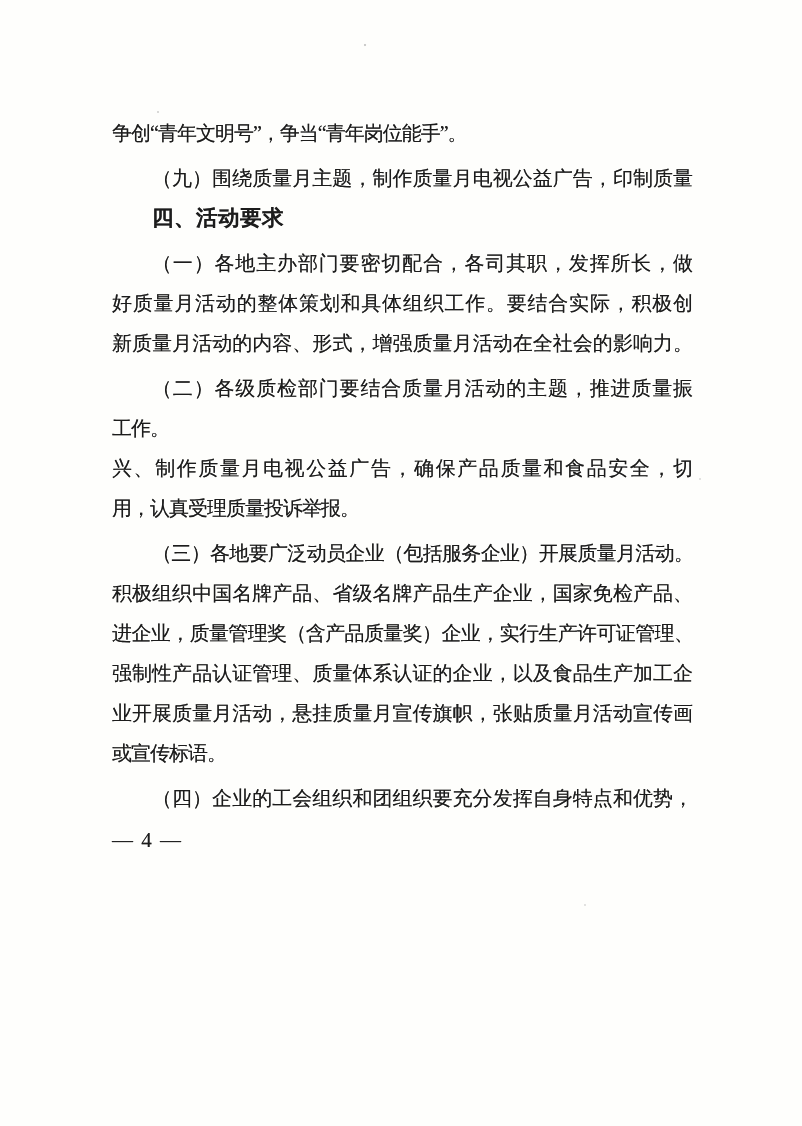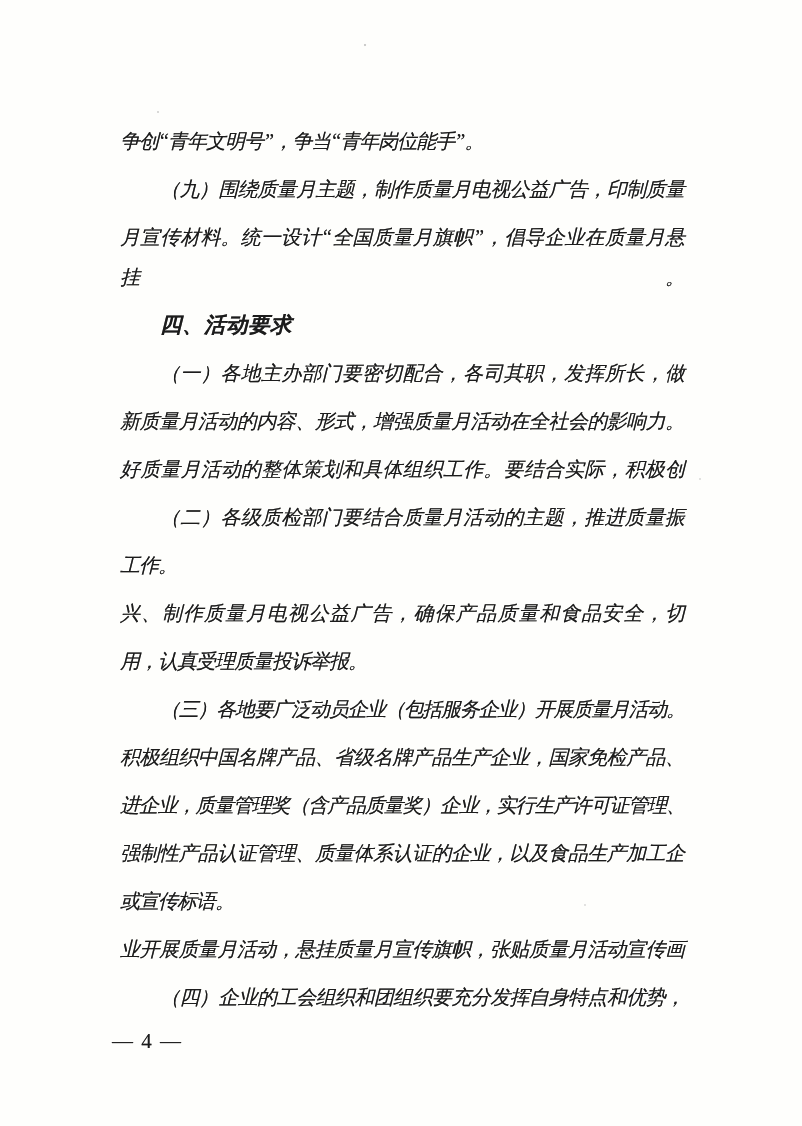--- a/index.html
+++ b/index.html
@@ -26,14 +26,13 @@
       radial-gradient(circle at 585px 905px, rgba(140,140,140,0.25) 0.7px, rgba(0,0,0,0) 1.4px);
   }
   .ln {
-    margin: 8px;
+    margin: 0;
     font-size: 20px;
     line-height: 40px;
     letter-spacing: -1px;
     text-align: justify;
     text-align-last: justify;
     text-shadow: 0 0 0.6px rgba(25,25,25,0.65);
-    font-style: italic;
   }
   .short {
     text-align: left;

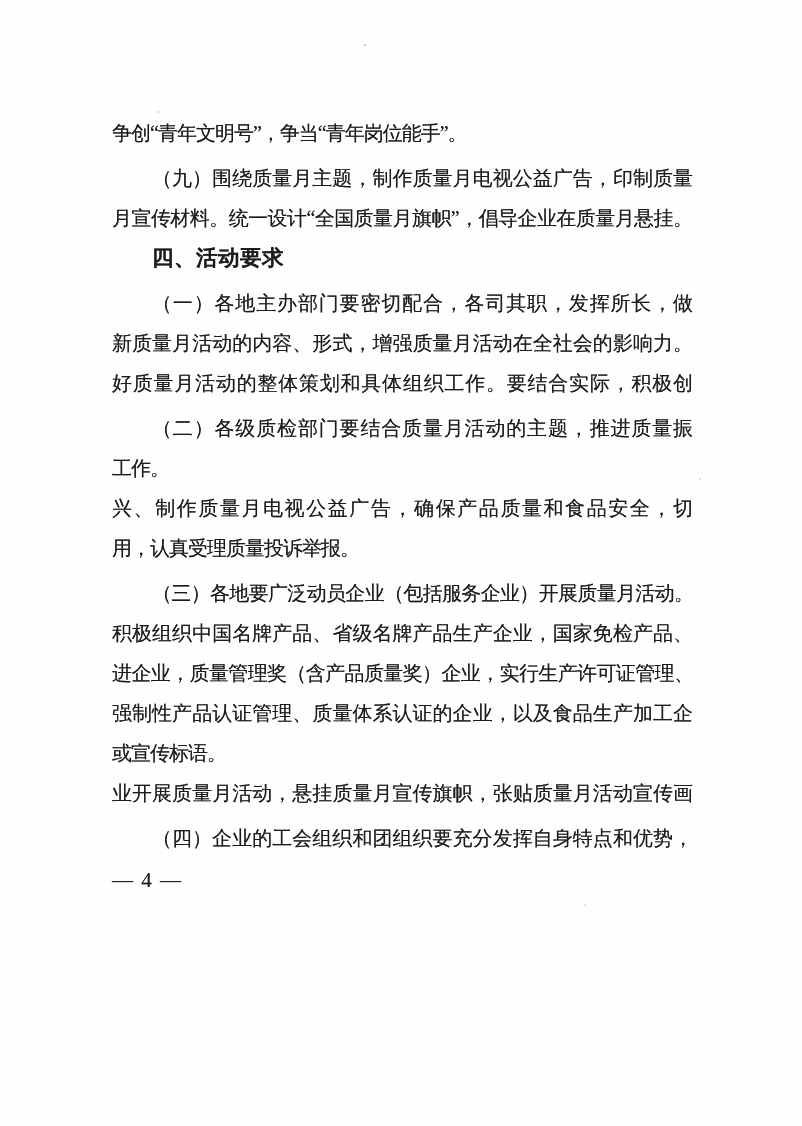--- a/index.html
+++ b/index.html
@@ -65,7 +65,6 @@
 <div class="page">
   <p class="ln short">争创“青年文明号”，争当“青年岗位能手”。</p>
   <p class="ln ind p">（九）围绕质量月主题，制作质量月电视公益广告，印制质量</p>
-  <p class="ln">月宣传材料。统一设计“全国质量月旗帜”，倡导企业在质量月悬挂。</p>
   <p class="ln head ind">四、活动要求</p>
   <p class="ln ind p">（一）各地主办部门要密切配合，各司其职，发挥所长，做</p>
   <p class="ln">新质量月活动的内容、形式，增强质量月活动在全社会的影响力。</p>

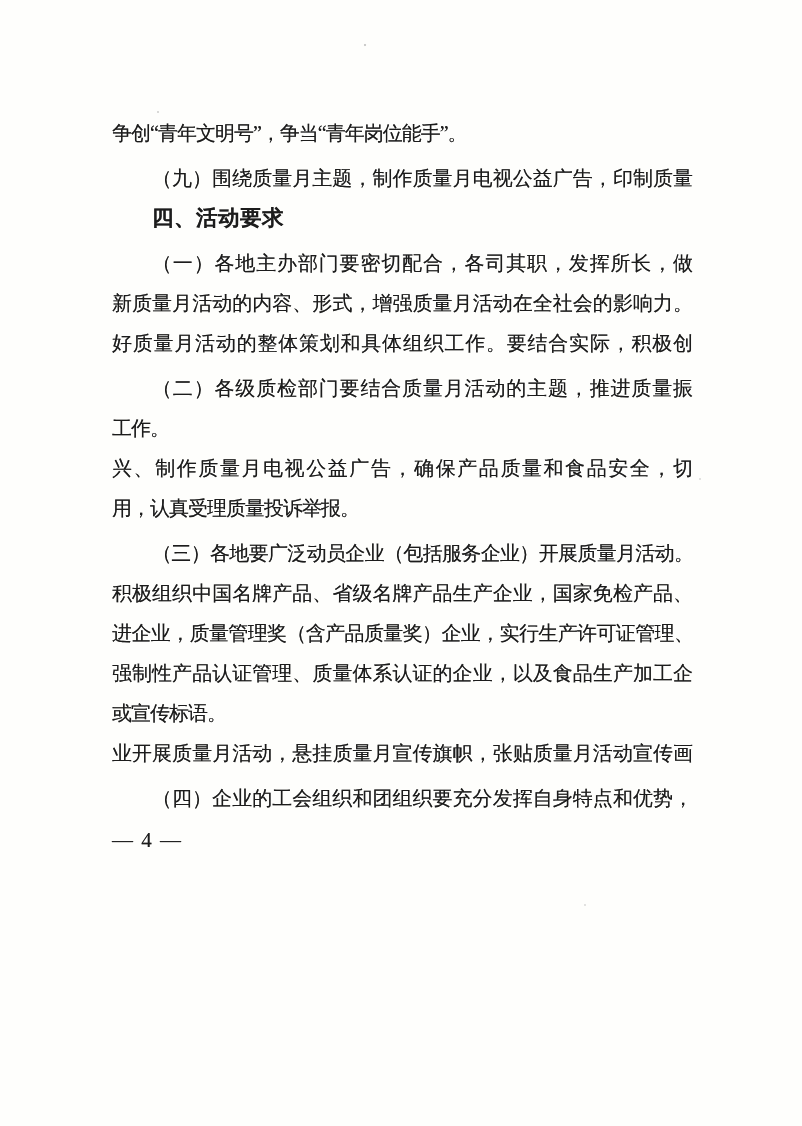--- a/index.html
+++ b/index.html
@@ -67,8 +67,8 @@
   <p class="ln ind p">（九）围绕质量月主题，制作质量月电视公益广告，印制质量</p>
   <p class="ln head ind">四、活动要求</p>
   <p class="ln ind p">（一）各地主办部门要密切配合，各司其职，发挥所长，做</p>
+  <p class="ln">好质量月活动的整体策划和具体组织工作。要结合实际，积极创</p>
   <p class="ln">新质量月活动的内容、形式，增强质量月活动在全社会的影响力。</p>
-  <p class="ln">好质量月活动的整体策划和具体组织工作。要结合实际，积极创</p>
   <p class="ln ind p">（二）各级质检部门要结合质量月活动的主题，推进质量振</p>
   <p class="ln short">工作。</p>
   <p class="ln">兴、制作质量月电视公益广告，确保产品质量和食品安全，切</p>

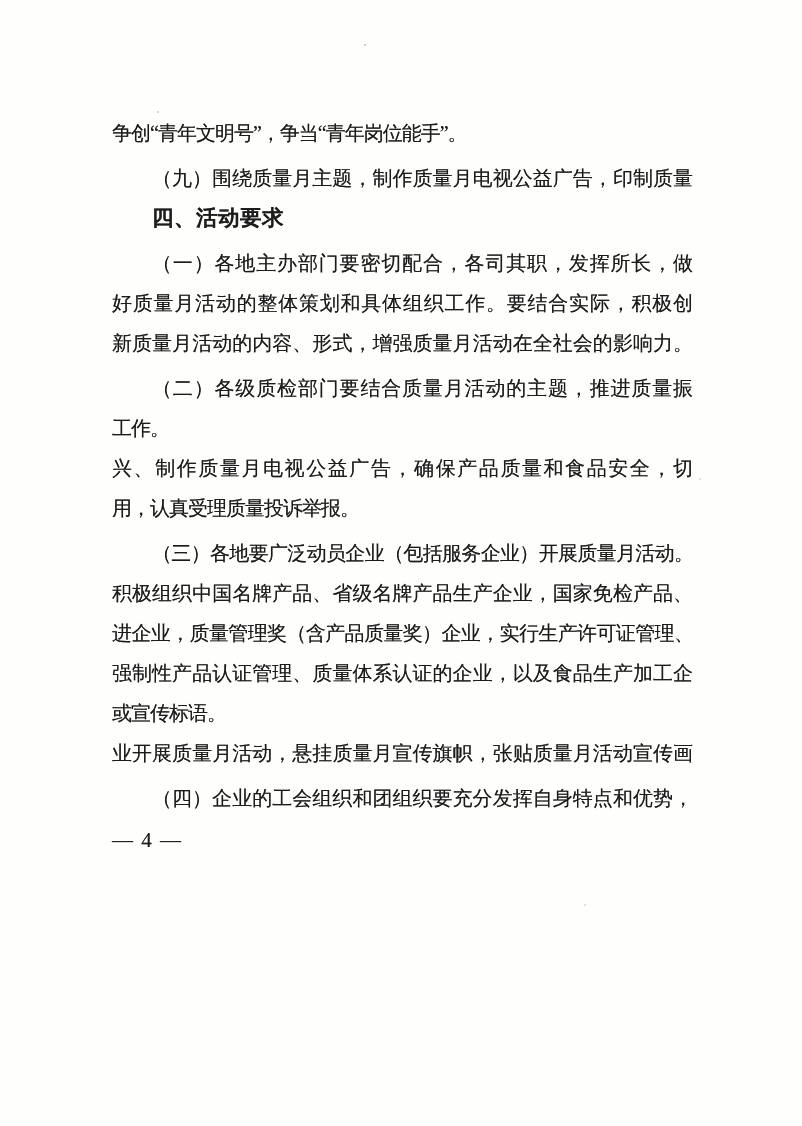--- a/index.html
+++ b/index.html
@@ -77,8 +77,8 @@
   <p class="ln">积极组织中国名牌产品、省级名牌产品生产企业，国家免检产品、</p>
   <p class="ln tight">进企业，质量管理奖（含产品质量奖）企业，实行生产许可证管理、</p>
   <p class="ln">强制性产品认证管理、质量体系认证的企业，以及食品生产加工企</p>
+  <p class="ln">业开展质量月活动，悬挂质量月宣传旗帜，张贴质量月活动宣传画</p>
   <p class="ln short">或宣传标语。</p>
-  <p class="ln">业开展质量月活动，悬挂质量月宣传旗帜，张贴质量月活动宣传画</p>
   <p class="ln ind p">（四）企业的工会组织和团组织要充分发挥自身特点和优势，</p>
   <div class="footer">— 4 —</div>
 </div>

